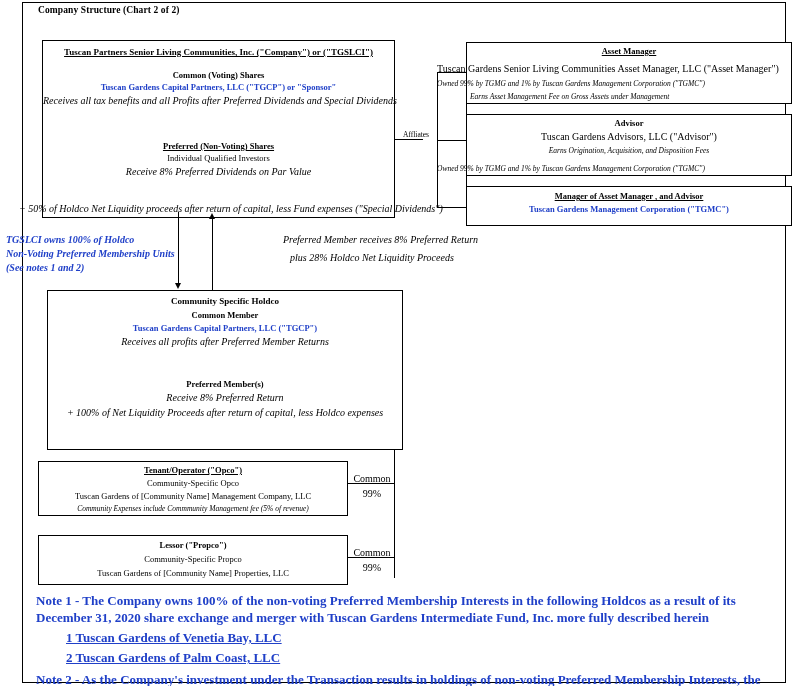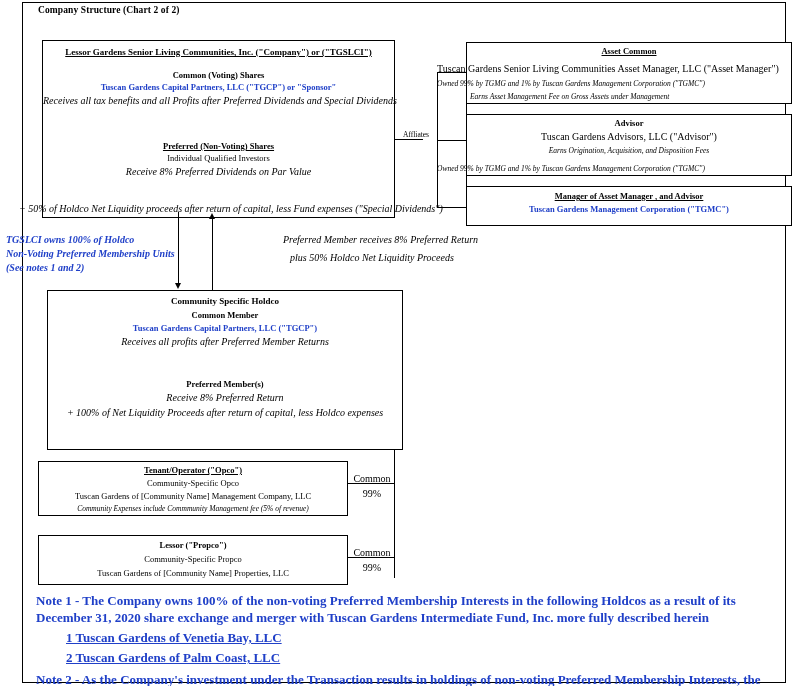--- a/index.html
+++ b/index.html
@@ -93,7 +93,7 @@
   <div class="chart-title">Company Structure (Chart 2 of 2)</div>
 
   <div class="box" style="left:42px; top:40px; width:353px; height:178px;">
-    <div class="ln b f9 u" style="margin-top:6px;">Lessor Gardens Senior Living Communities, Inc. ("Company") or ("TGSLCI")</div>
+    <div class="ln b f9 u" style="margin-top:6px;">Tuscan Partners Senior Living Communities, Inc. ("Company") or ("TGSLCI")</div>
     <div style="height:13px;"></div>
     <div class="ln b f85">Common (Voting) Shares</div>
     <div class="ln b f85 blue" style="margin-top:2px;">Tuscan Gardens Capital Partners, LLC ("TGCP") or "Sponsor"</div>

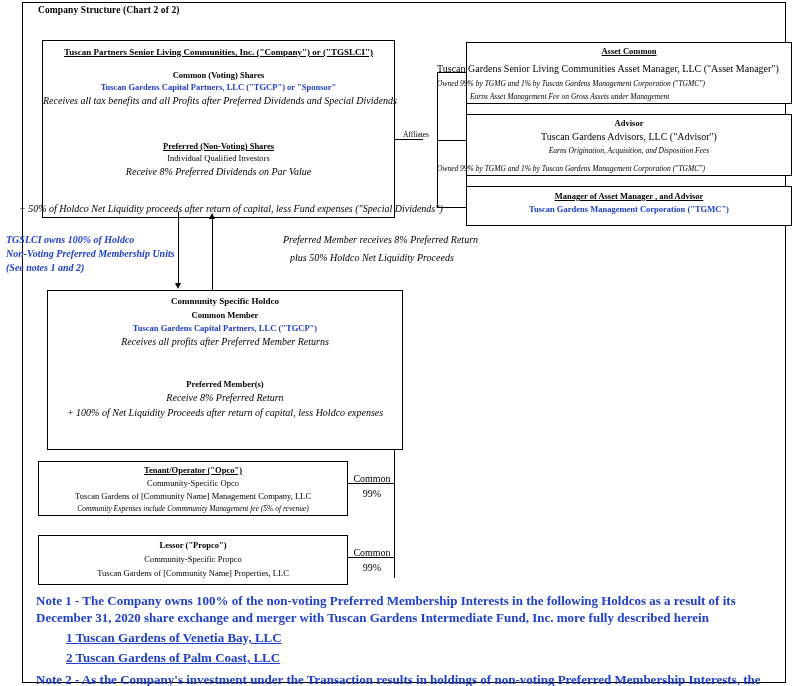--- a/index.html
+++ b/index.html
@@ -107,7 +107,7 @@
   <div class="freetext i f8" style="left:19px; top:203px;">+ 50% of Holdco Net Liquidity proceeds after return of capital, less Fund expenses ("Special Dividends")</div>
 
   <div class="box" style="left:466px; top:42px; width:326px; height:62px;">
-    <div class="ln b f85 u" style="margin-top:3px;">Asset Common</div>
+    <div class="ln b f85 u" style="margin-top:3px;">Asset Manager</div>
   </div>
   <div class="freetext f8" style="left:437px; top:63px;">Tuscan Gardens Senior Living Communities Asset Manager, LLC ("Asset Manager")</div>
   <div class="freetext i f75" style="left:437px; top:79px;">Owned 99% by TGMG and 1% by Tuscan Gardens Management Corporation ("TGMC")</div>

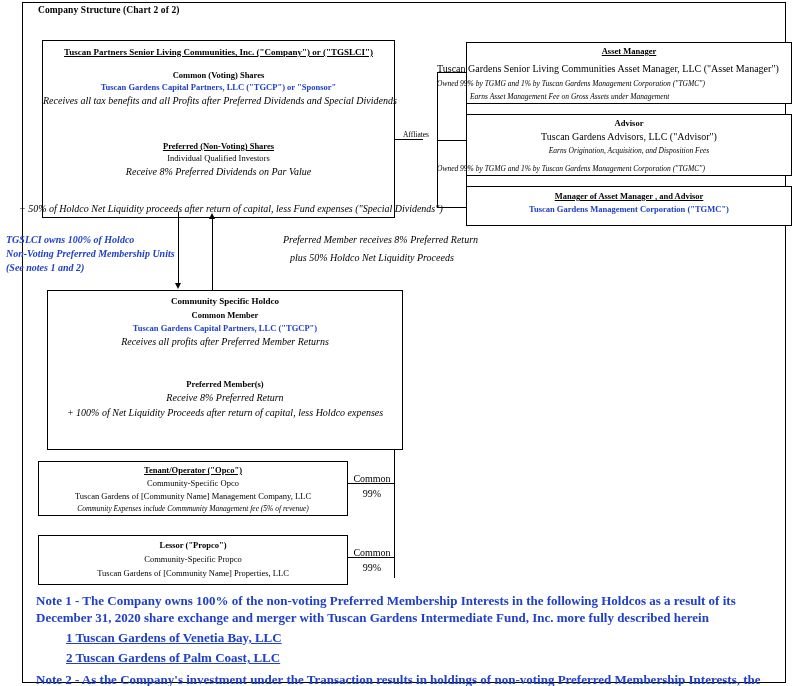--- a/index.html
+++ b/index.html
@@ -141,7 +141,7 @@
   <div class="freetext bluei f8" style="left:6px; top:262px;">(See notes 1 and 2)</div>
 
   <div class="freetext i f8" style="left:283px; top:234px;">Preferred Member receives 8% Preferred Return</div>
-  <div class="freetext i f8" style="left:290px; top:252px;">plus 50% Holdco Net Liquidity Proceeds</div>
+  <div class="freetext i f8" style="left:290px; top:252px;">plus 28% Holdco Net Liquidity Proceeds</div>
 
   <div class="vline" style="left:178px; top:212px; height:72px;"></div>
   <div class="arrow-down" style="left:174.5px; top:283px;"></div>

